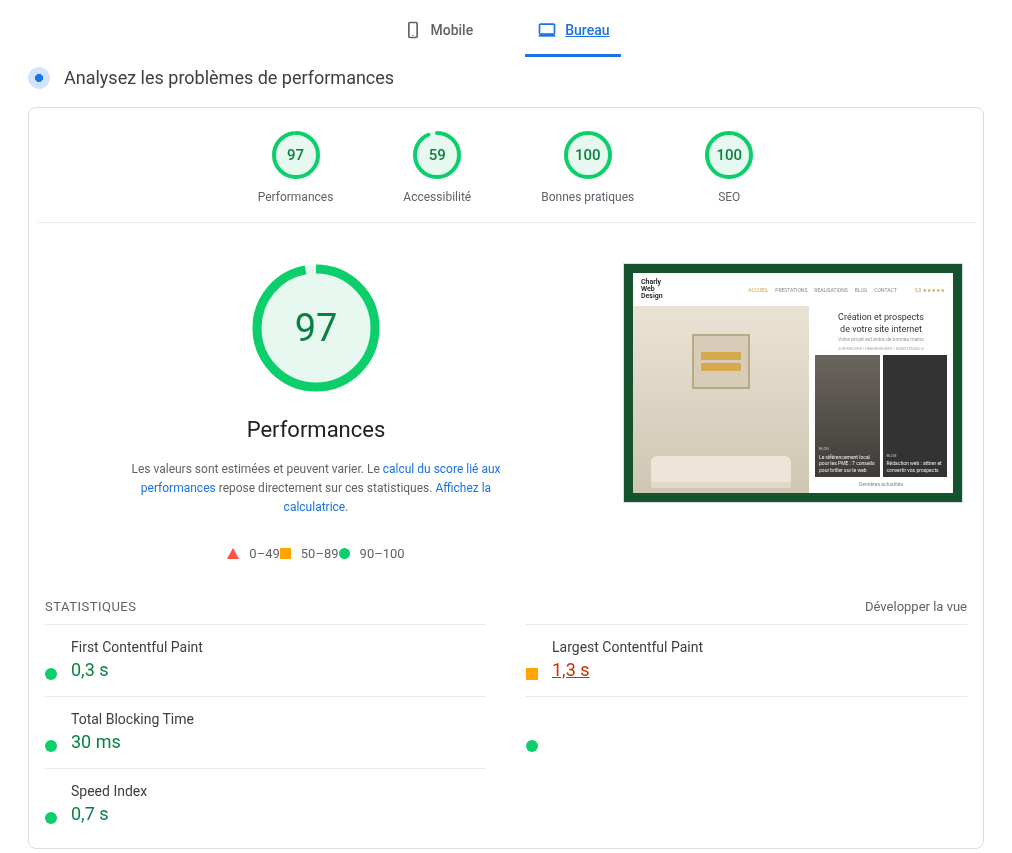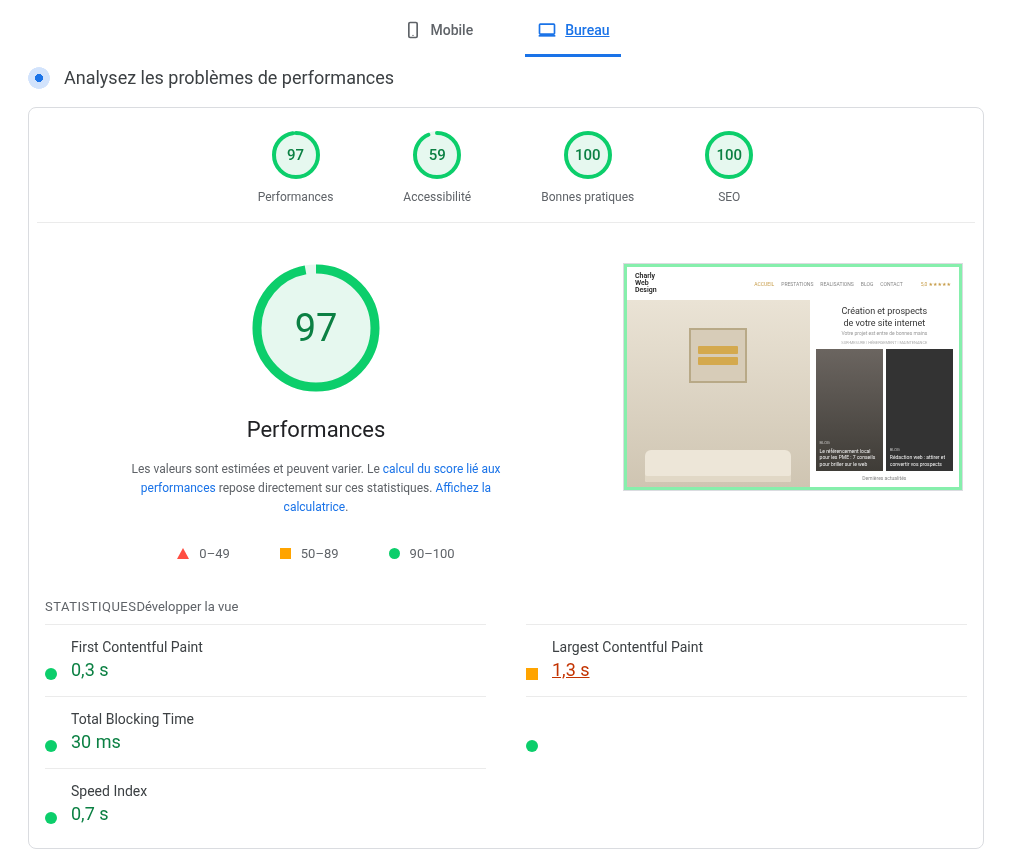--- a/index.html
+++ b/index.html
@@ -44,7 +44,7 @@
     .square { width: 11px; height: 11px; background: #ffa400; }
     .circle { width: 11px; height: 11px; background: #0cce6b; border-radius: 50%; }
     
-    .thumb { width: 340px; border: 1px solid #dadce0; padding: 3px; background:#86efac;}
+    .thumb { width: 340px; border: 1px solid #dadce0; padding: 9px; background:#14532d;}
     .thumb-inner { height: 220px; background: #f6f4ef; display:flex; flex-direction:column;}
     .thumb-header { background:#fff; padding:6px 8px; display:flex; align-items:center; gap:10px; font-size:6px; color:#555;}
     .thumb-logo { display:flex; flex-direction:column; line-height:1; font-weight:600; font-size:7px; color:#222;}

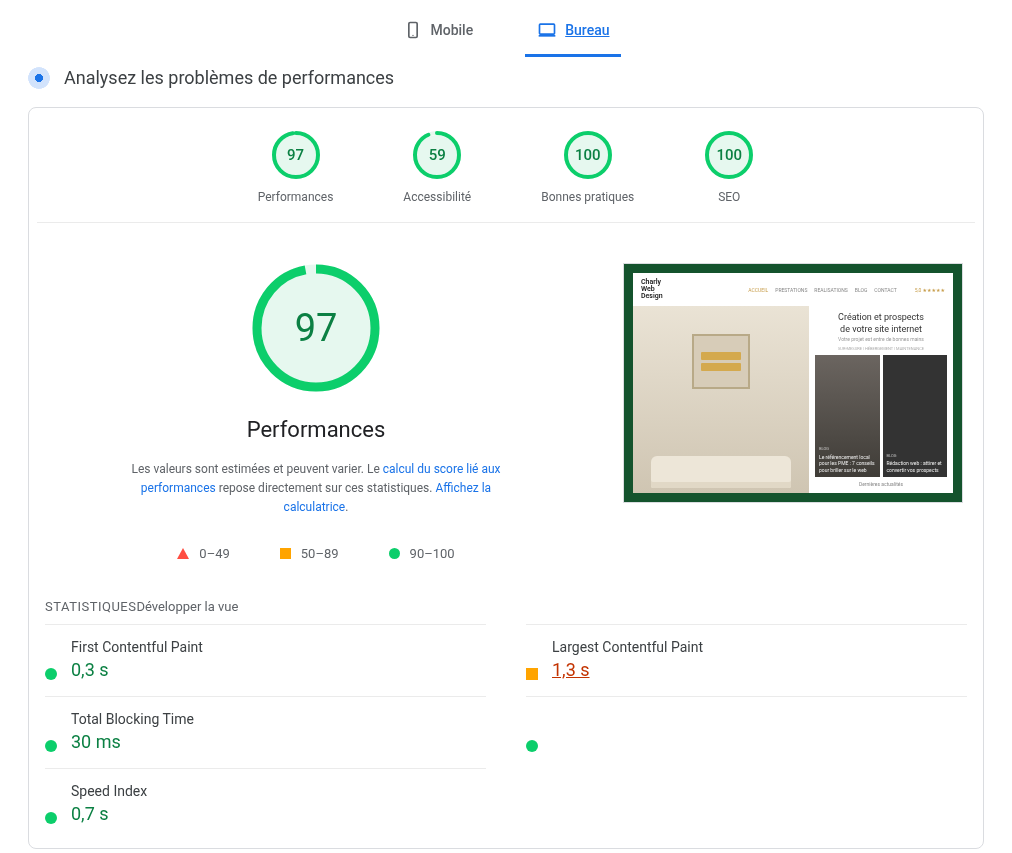--- a/index.html
+++ b/index.html
@@ -38,7 +38,7 @@
     .disclaimer { font-size: 12px; color: #5f6368; text-align: center; margin-top: 18px; line-height: 1.6; max-width: 400px; }
     .disclaimer .link { color: #1a73e8; cursor: pointer; }
     
-    .legend { display: flex; gap: 50px; justify-content: center; margin-top: 28px; font-size: 13px; color: #5f6368; }
+    .legend { display: flex; justify-content: center; margin-top: 28px; font-size: 13px; color: #5f6368; }
     .legend-item { display: flex; align-items: center; gap: 10px; }
     .triangle { width: 0; height: 0; border-left: 6px solid transparent; border-right: 6px solid transparent; border-bottom: 11px solid #ff4e42; }
     .square { width: 11px; height: 11px; background: #ffa400; }

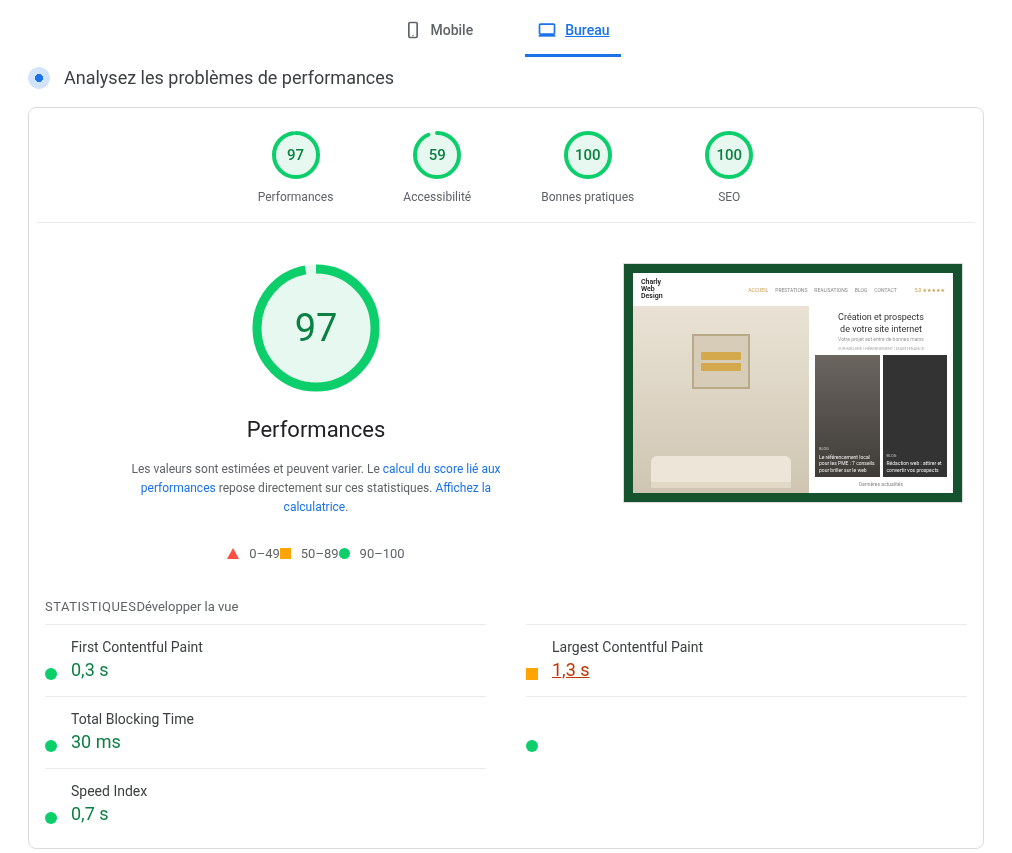--- a/index.html
+++ b/index.html
@@ -66,7 +66,7 @@
     .thumb-card-tag{font-size:4px;opacity:.7;margin-bottom:2px;}
     .thumb-footer{font-size:5px; color:#888; text-align:center; padding-top:4px;}
     
-    .stats-header { display:flex; justify-content:flex-start; align-items:center; padding: 14px 16px 10px; }
+    .stats-header { display:flex; justify-content:space-between; align-items:center; padding: 14px 16px 10px; }
     .stats-title { font-size: 13px; color: #5f6368; letter-spacing: 0.5px; }
     .expand-link { font-size: 13px; color: #5f6368; cursor:pointer; }
     

